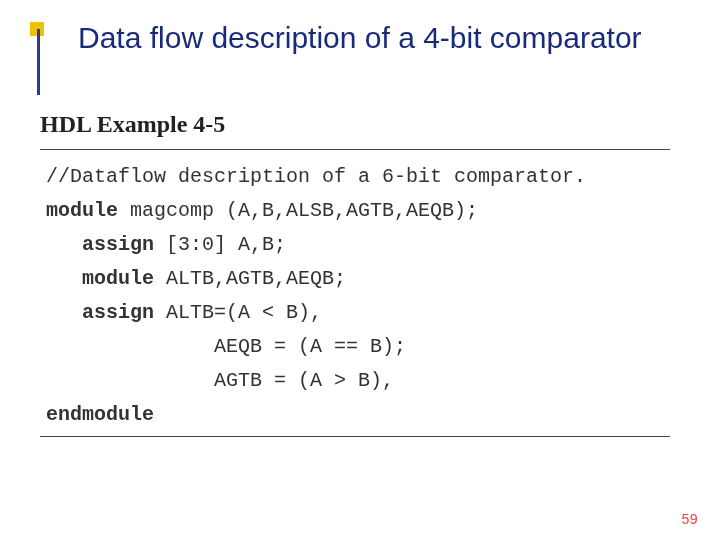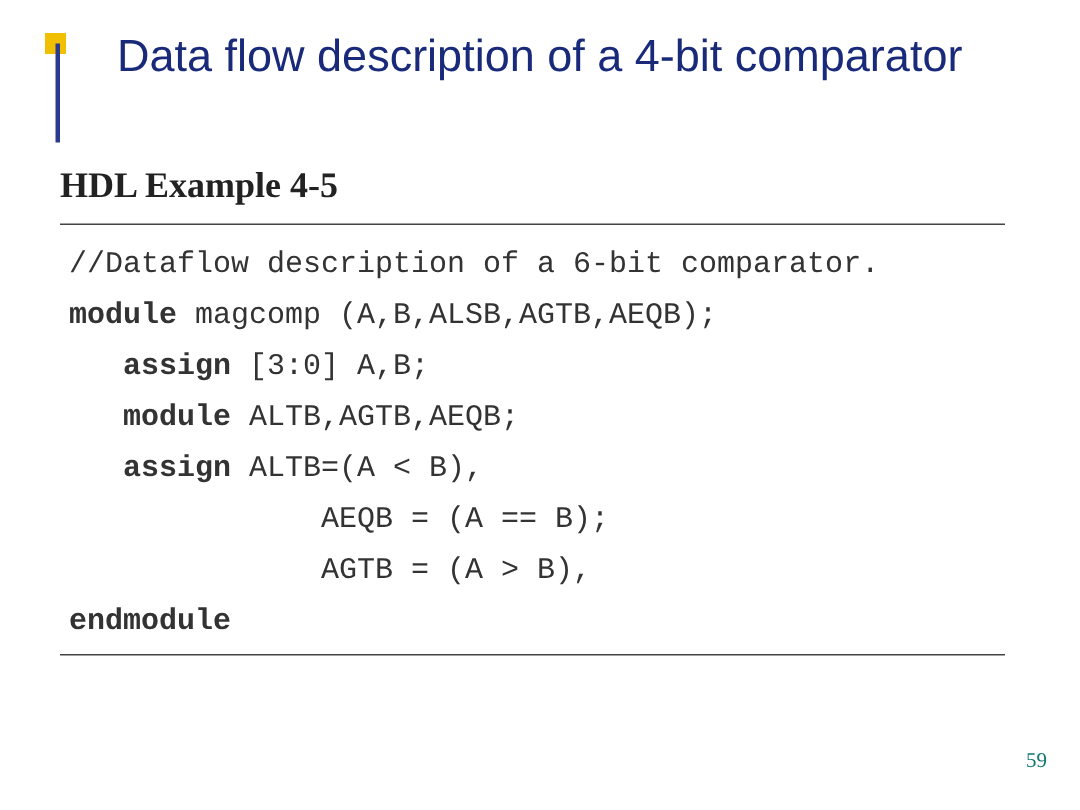--- a/index.html
+++ b/index.html
@@ -94,11 +94,11 @@
     }
     .page-number {
       position: absolute;
-      bottom: 24px;
+      bottom: 12px;
       right: 22px;
-      font-family: Liberation Serif, serif;
+      font-family: Liberation Mono, monospace;
       font-size: 14px;
-      color: #0f766e;
+      color: #ef4444;
     }
   </style>
 </head>

